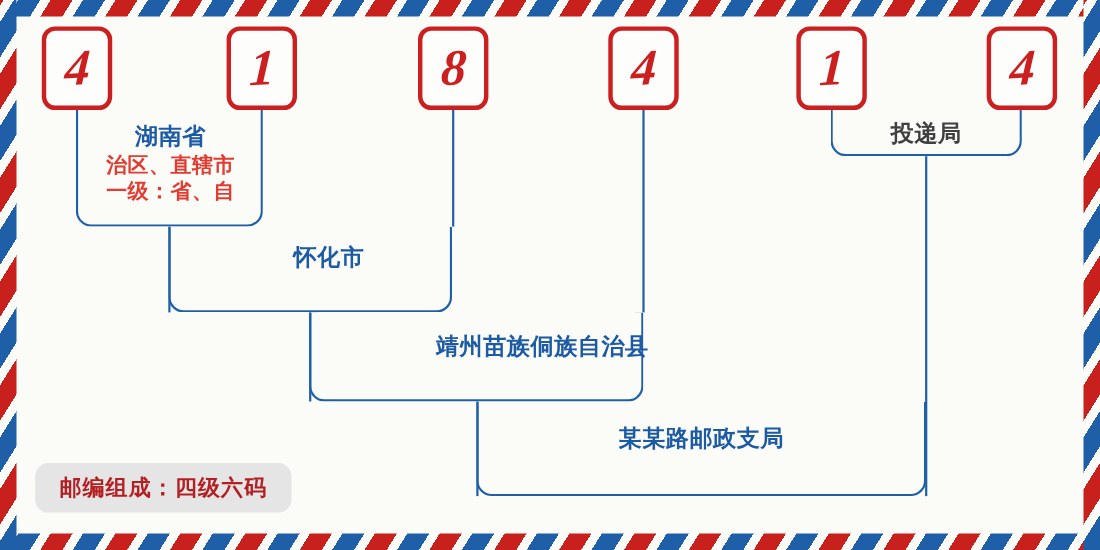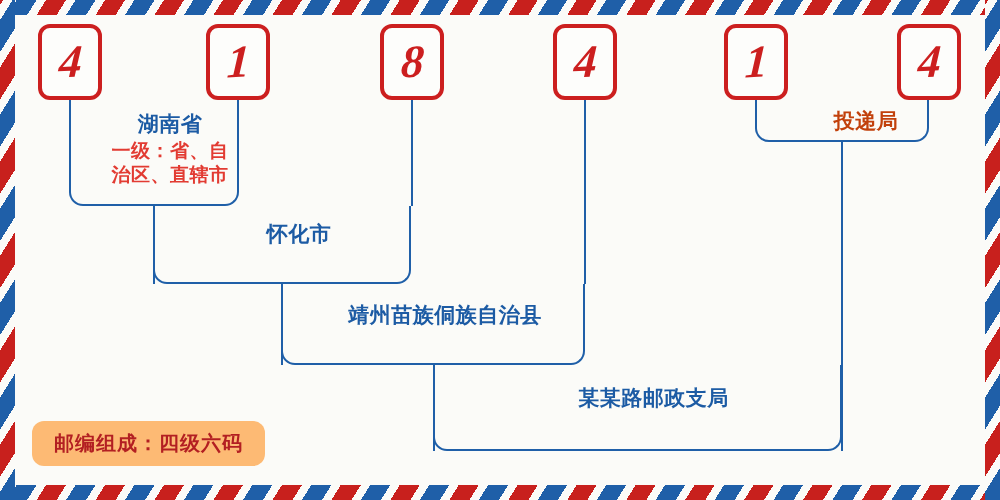--- a/index.html
+++ b/index.html
@@ -191,7 +191,7 @@
 
   <div class="bracket" style="left:69px; top:100px; width:170px; height:106px;"></div>
   <div class="stem" style="left:153px; top:206px; height:78px;"></div>
-  <div class="label-group" style="left:69px; top:112px; width:202px;">
+  <div class="label-group" style="left:54px; top:112px; width:202px;">
     <div class="label-title">湖南省</div>
     <div class="label-sub">
       <span class="ln">一级：省、自</span>

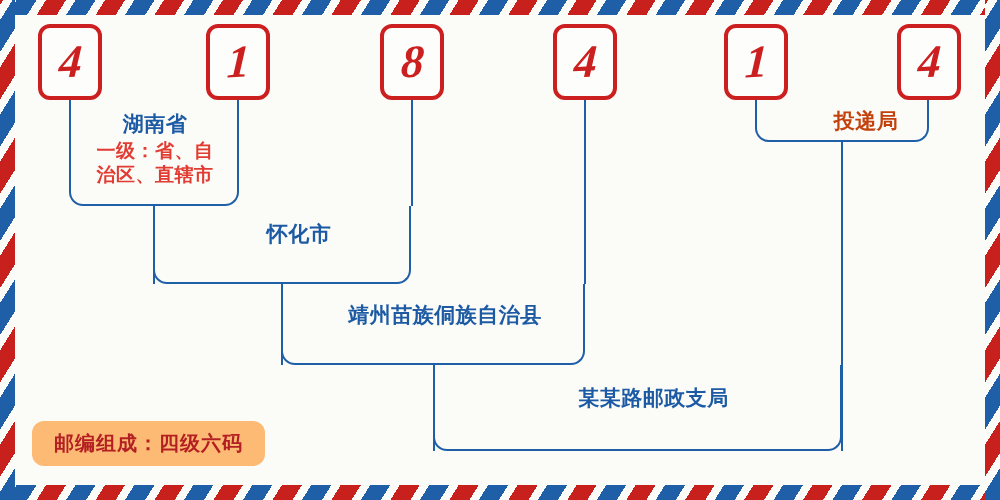--- a/index.html
+++ b/index.html
@@ -133,14 +133,13 @@
   .label-plain {
     position: absolute;
     z-index: 20;
-    color: #c2410c;
+    color: #404040;
     font-family: "Liberation Serif", serif;
     font-weight: 700;
     font-size: 21px;
     letter-spacing: 0.5px;
     white-space: nowrap;
     text-align: center;
-    margin-left: 24px;
   }
 
   

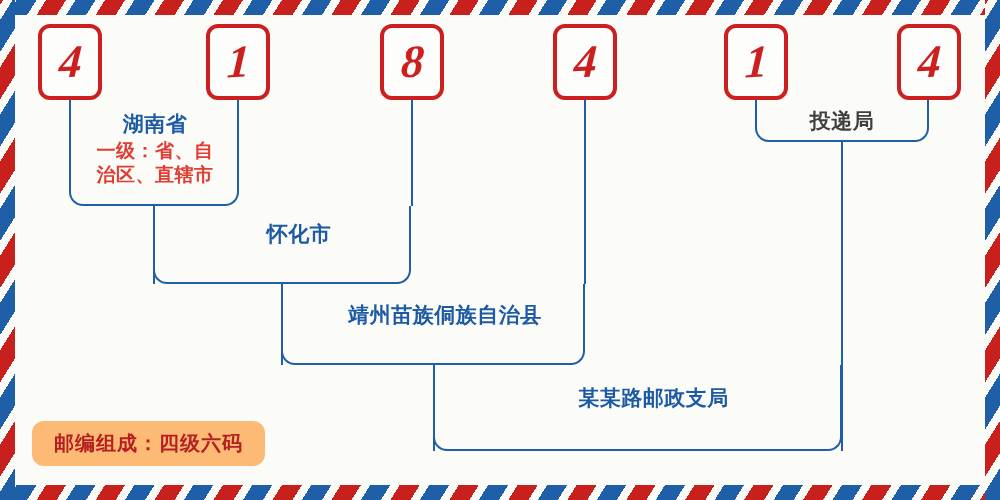--- a/index.html
+++ b/index.html
@@ -193,8 +193,8 @@
   <div class="label-group" style="left:54px; top:112px; width:202px;">
     <div class="label-title">湖南省</div>
     <div class="label-sub">
+      <span class="ln">治区、直辖市</span>
       <span class="ln">一级：省、自</span>
-      <span class="ln">治区、直辖市</span>
     </div>
   </div>
 

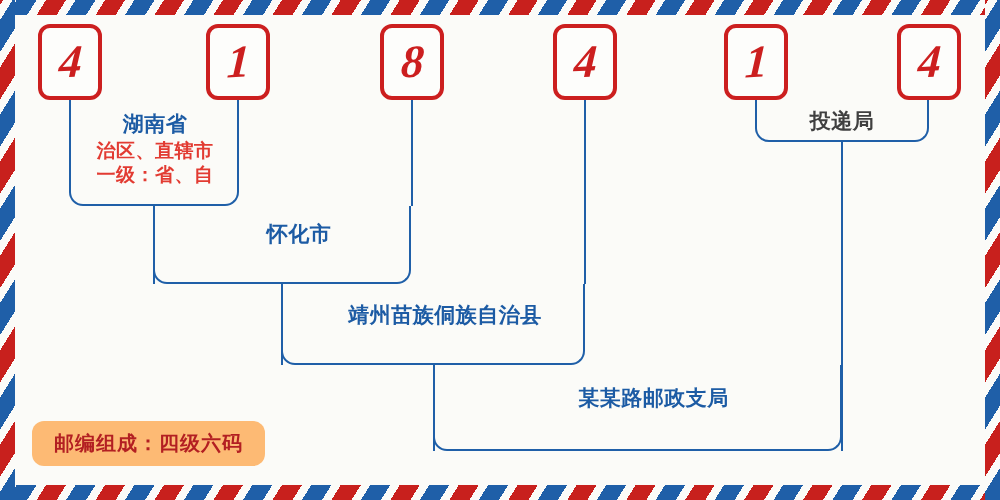--- a/index.html
+++ b/index.html
@@ -208,7 +208,7 @@
   <div class="bracket" style="left:281px; top:284px; width:304px; height:81px;"></div>
   <div class="stem" style="left:584px; top:100px; height:184px;"></div>
   <div class="stem" style="left:433px; top:365px; height:86px;"></div>
-  <div class="label-group" style="left:281px; top:303px; width:328px;">
+  <div class="label-group" style="left:281px; top:303px; width:328px;padding-left:48px;">
     <div class="label-title">靖州苗族侗族自治县</div>
   </div>
 

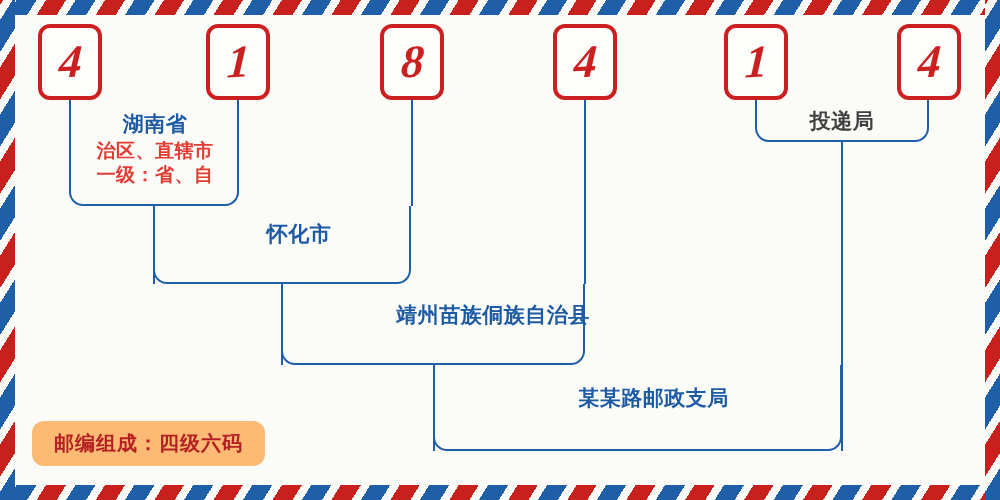--- a/index.html
+++ b/index.html
@@ -217,7 +217,7 @@
   <div class="label-plain" style="left:755px; top:107px; width:174px;">投递局</div>
 
   <div class="bracket" style="left:433px; top:365px; width:409px; height:86px;"></div>
-  <div class="label-group" style="left:433px; top:386px; width:409px;padding-left:16px;">
+  <div class="label-group" style="left:433px; top:386px; width:409px;">
     <div class="label-title">某某路邮政支局</div>
   </div>
 

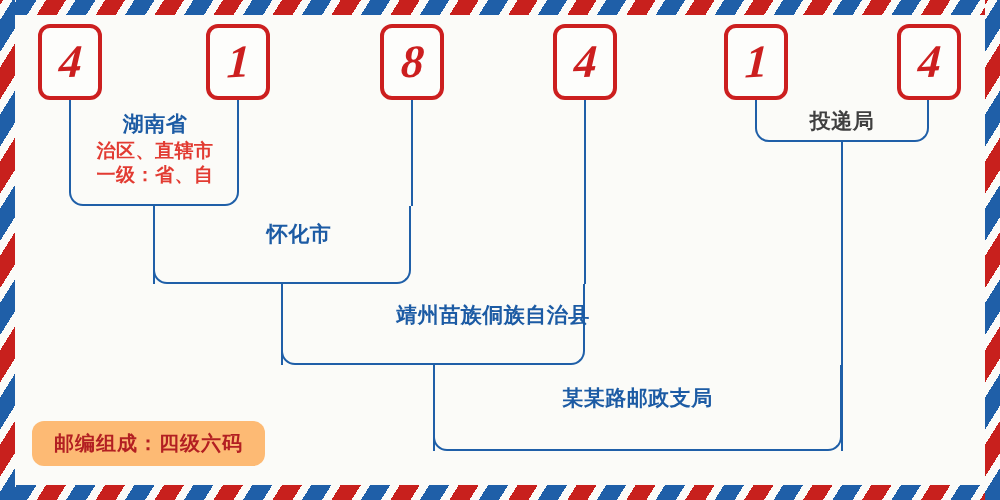--- a/index.html
+++ b/index.html
@@ -148,7 +148,7 @@
     left: 32px;
     top: 421px;
     padding: 9px 22px;
-    background: #fdba74;
+    background: #e5e5e5;
     border-radius: 12px;
     color: #b31f22;
     font-family: "Liberation Serif", serif;

